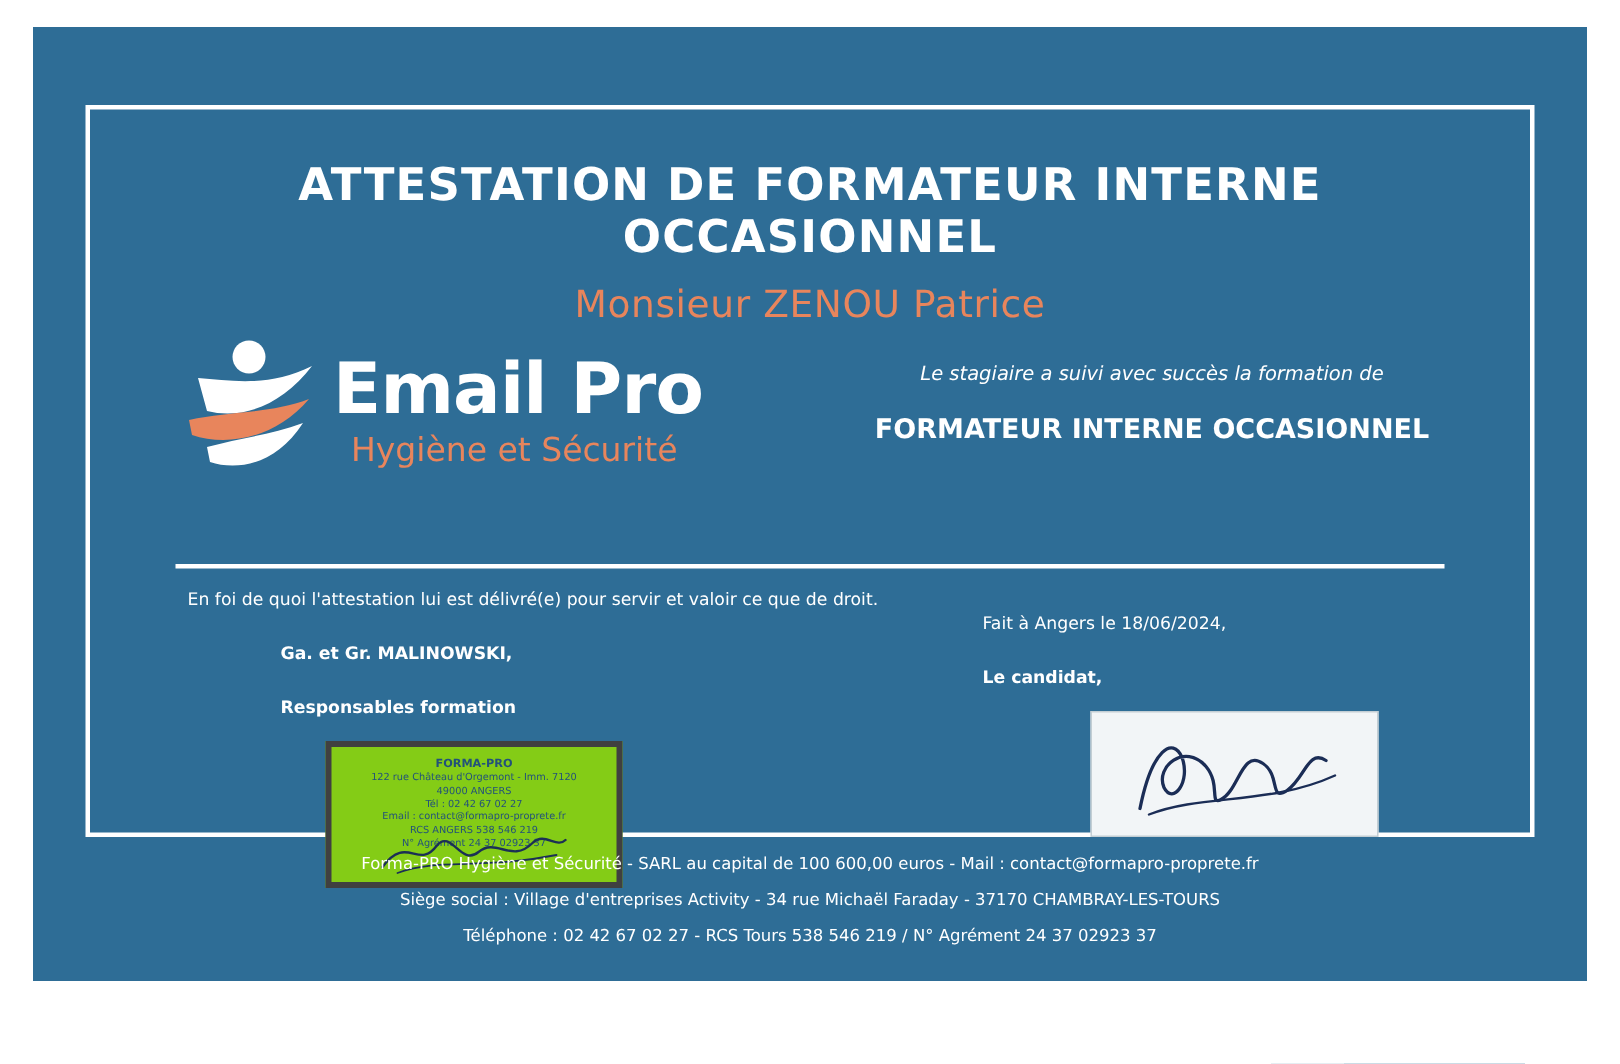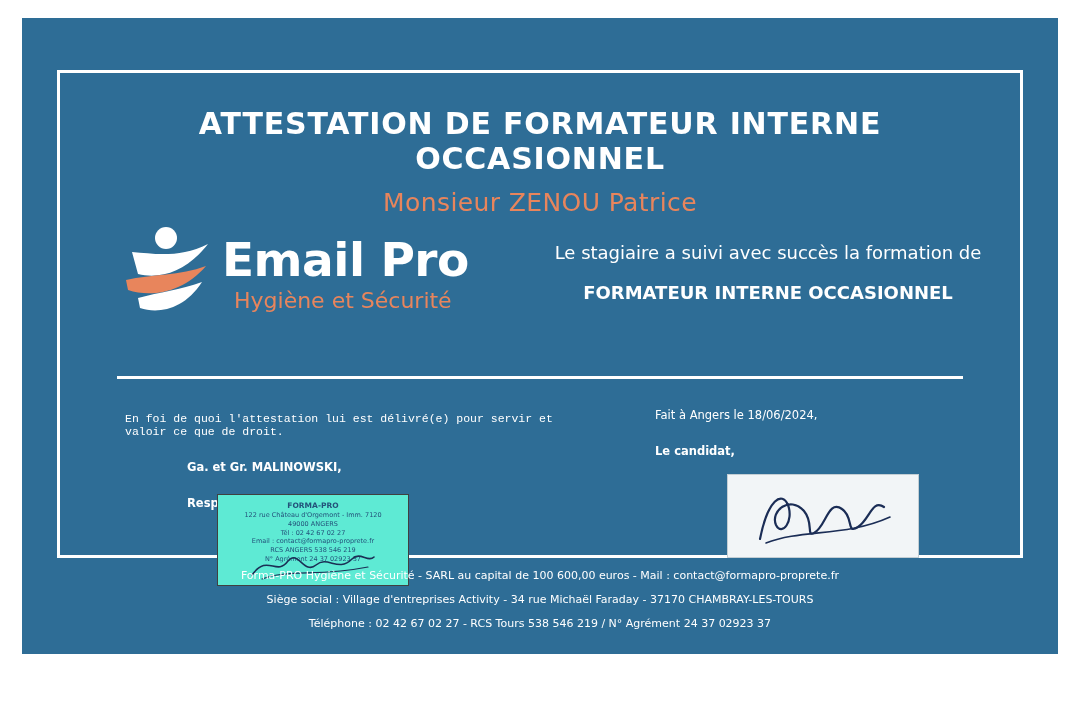--- a/index.html
+++ b/index.html
@@ -111,8 +111,9 @@
     color: #ffffff;
   }
   .right-statement .line1 {
-    font-size: 18px;
-    font-family: "DejaVu Sans", sans-serif;
+    font-size: 13px;
+    font-family: "DejaVu Sans", sans-serif;
+    font-style: italic;
   }
   .right-statement .line2 {
     font-size: 18px;

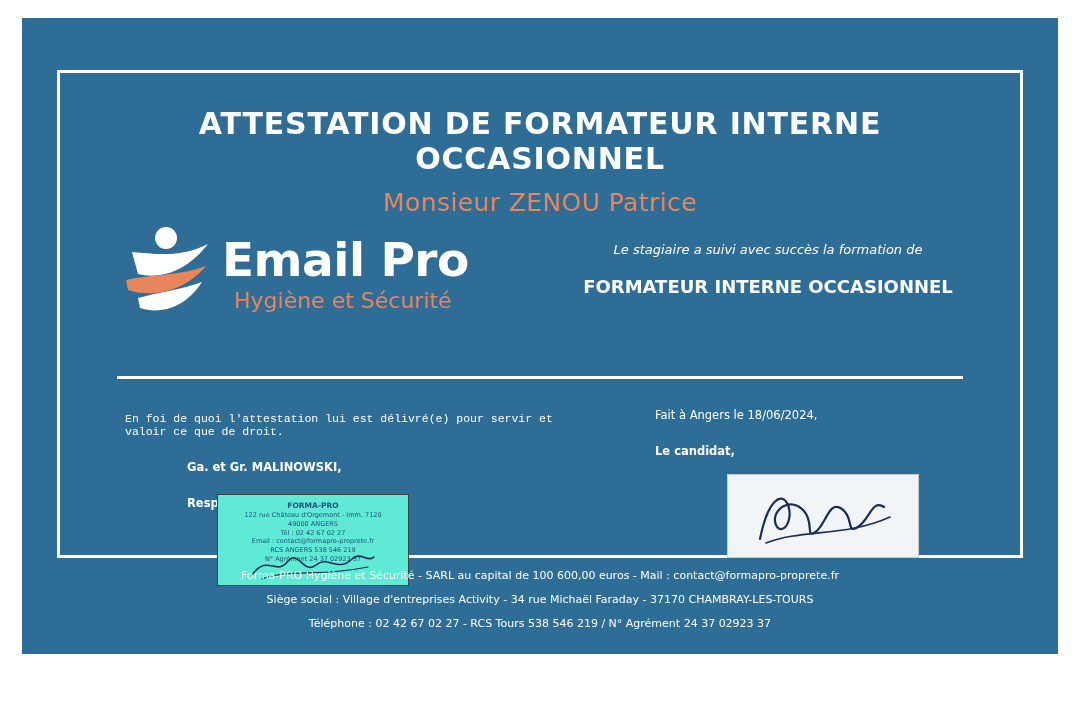--- a/index.html
+++ b/index.html
@@ -160,7 +160,7 @@
     font-weight: bold;
     font-family: "DejaVu Sans", sans-serif;
   }
-  .col-left .l1 { margin-top: 20px; text-align: left; padding-left: 8px; font-family: Liberation Mono, monospace;}
+  .col-left .l1 { margin-top: 0; text-align: left; padding-left: 8px;}
   .col-left .l2 { margin-top: 22px; padding-left: 70px;}
   .col-left .l3 { margin-top: 22px; padding-left: 70px;}
   .col-right .r1 { margin-top: 16px; padding-left: 18px;}

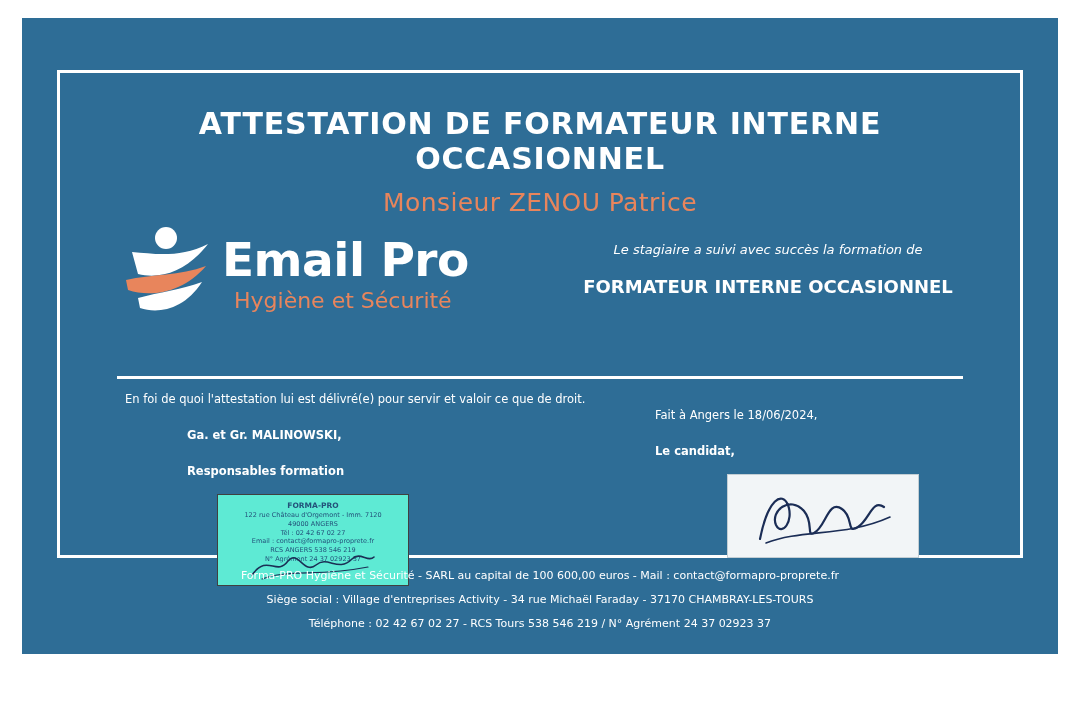--- a/index.html
+++ b/index.html
@@ -172,8 +172,8 @@
     top: 102px;
     width: 190px;
     height: 90px;
-    background: #5eead4;
-    border: 1px solid #404040;
+    background: #84cc16;
+    border: 4px solid #404040;
     overflow: hidden;
   }
   .stamp-inner {

